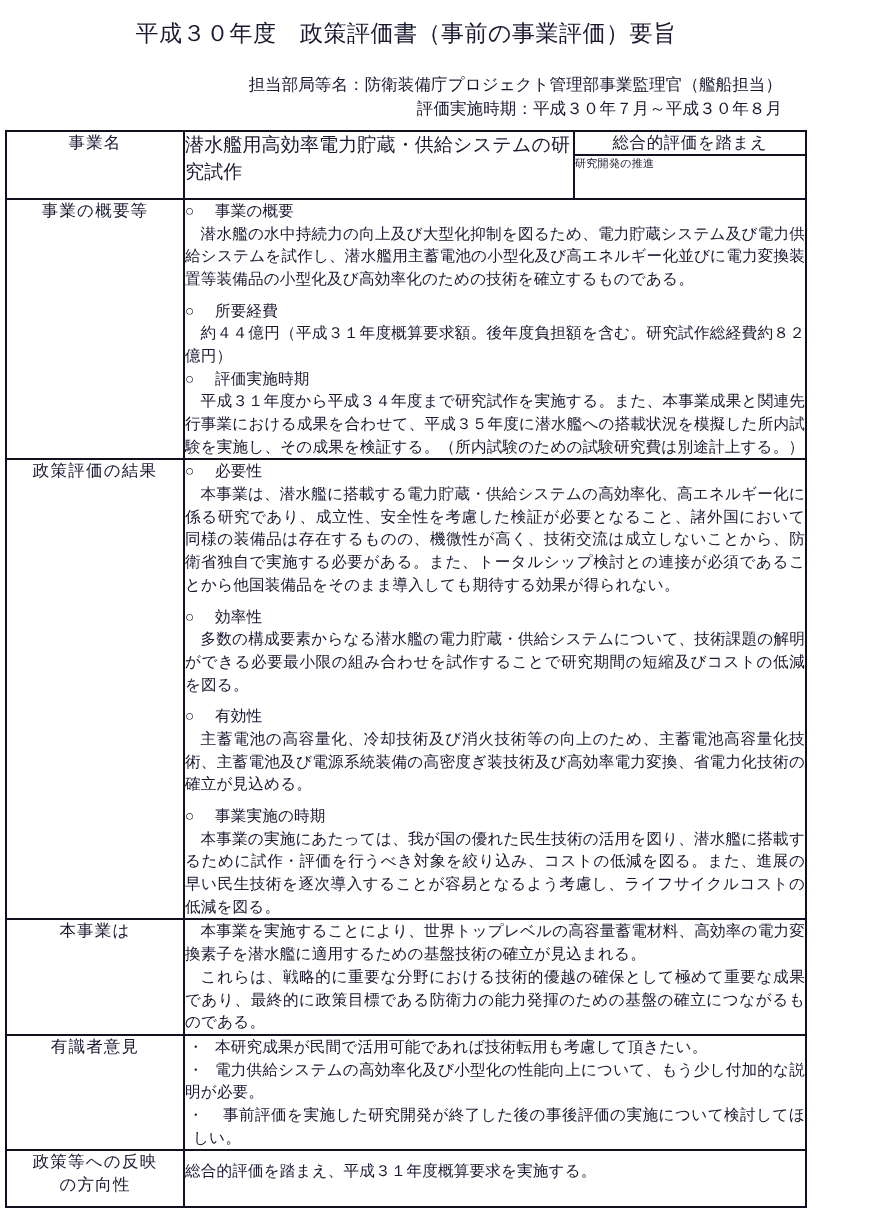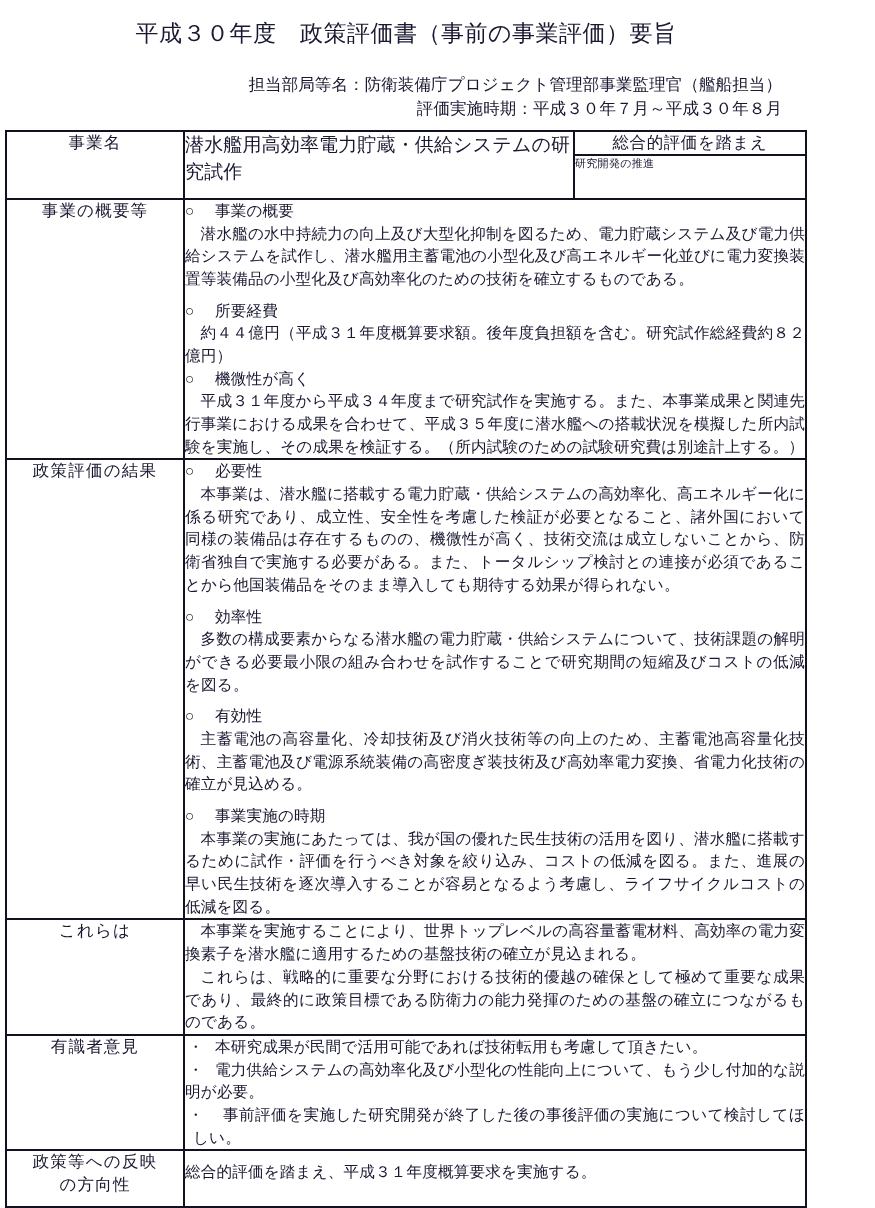--- a/index.html
+++ b/index.html
@@ -198,7 +198,7 @@
           <div class="marker-item tight">
             <div class="marker-head">
               <span class="marker-glyph">○</span>
-              <span class="marker-title">機微性が高く</span>
+              <span class="marker-title">評価実施時期</span>
             </div>
             <div class="marker-body">平成３１年度から平成３４年度まで研究試作を実施する。また、本事業成果と関連先行事業における成果を合わせて、平成３５年度に潜水艦への搭載状況を模擬した所内試験を実施し、その成果を検証する。（所内試験のための試験研究費は別途計上する。）</div>
           </div>

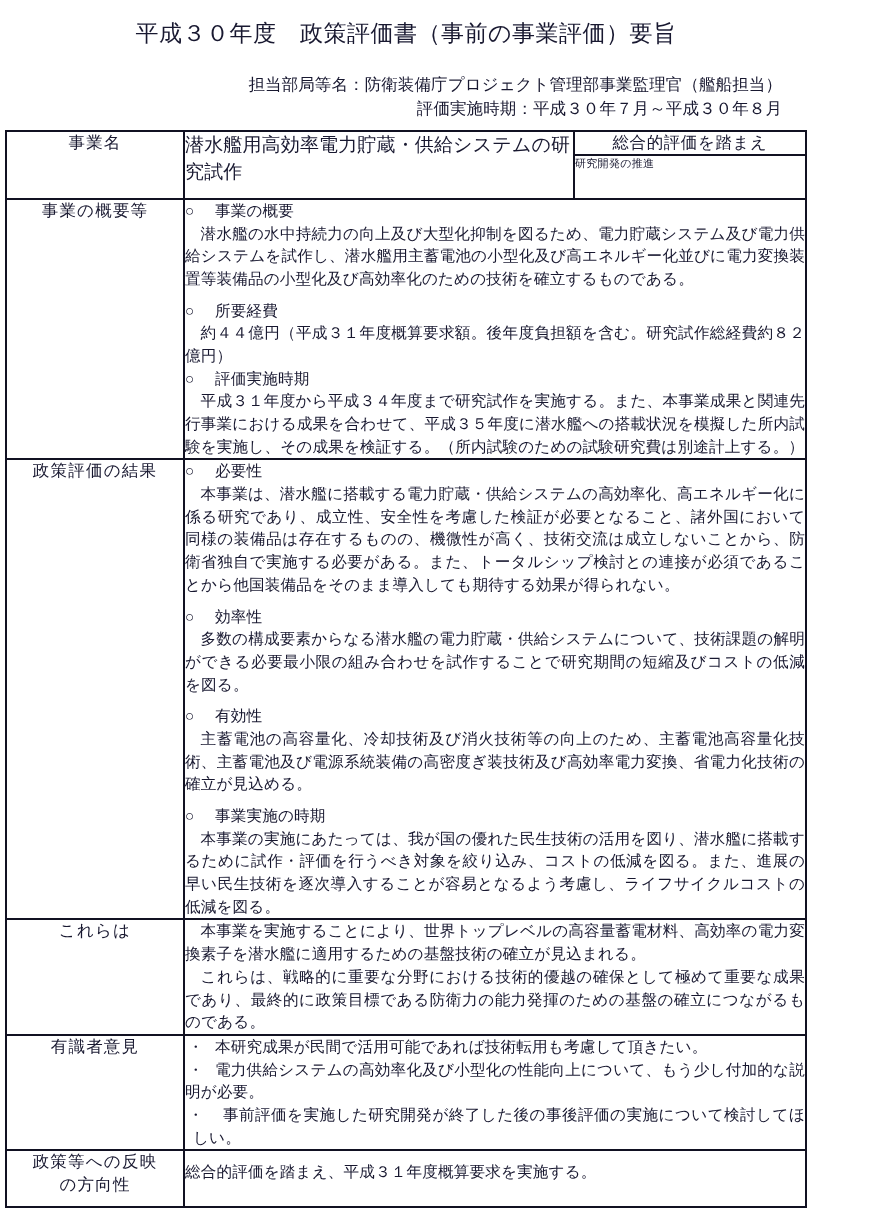--- a/index.html
+++ b/index.html
@@ -249,7 +249,7 @@
 
       <tr class="thick-top">
         <td class="row-head">
-          <span class="lbl">これらは</span>
+          <span class="lbl">本事業は</span>
         </td>
         <td class="body-cell" colspan="2">
           <p class="para">本事業を実施することにより、世界トップレベルの高容量蓄電材料、高効率の電力変換素子を潜水艦に適用するための基盤技術の確立が見込まれる。</p>

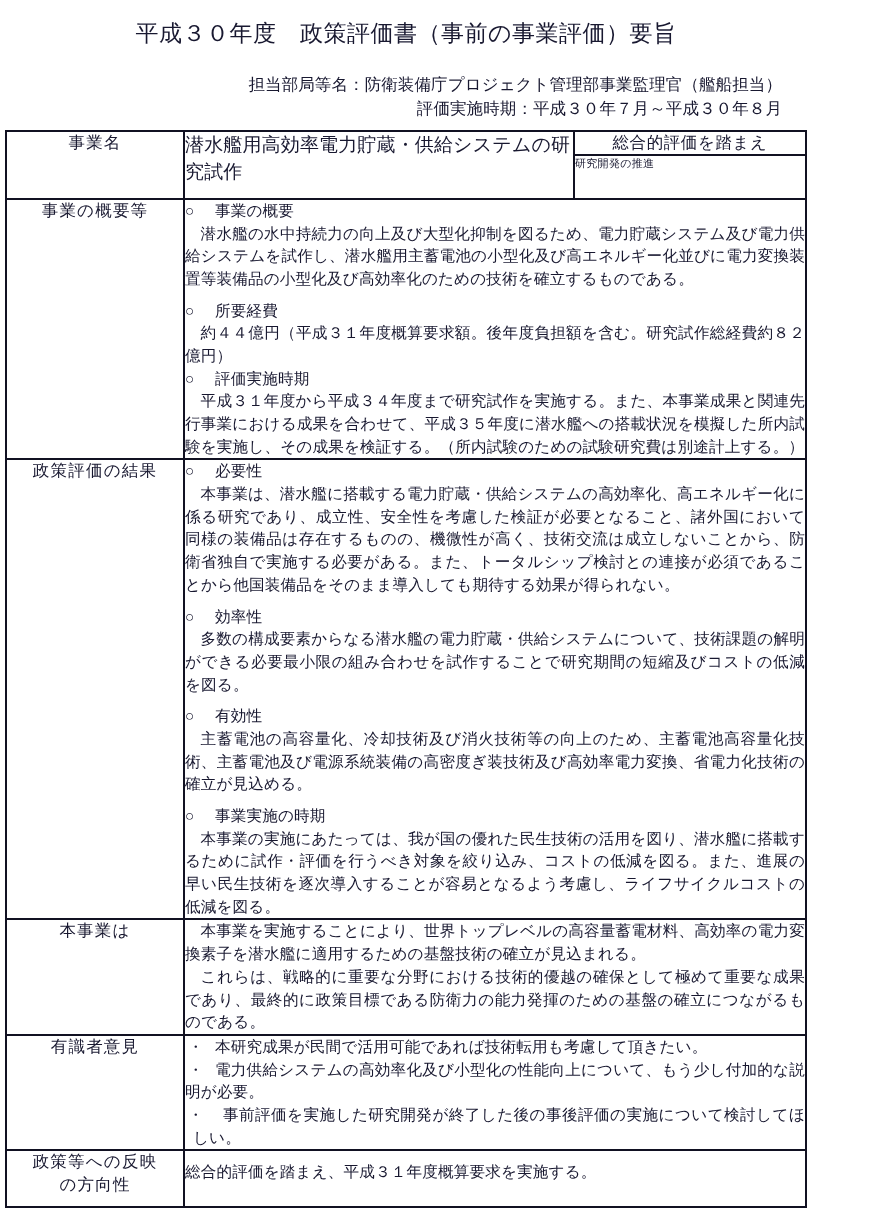--- a/index.html
+++ b/index.html
@@ -140,7 +140,7 @@
   }
   .para { text-indent: 1em; margin: 0; }
   .para + .para { margin-top: 0; }
-  .noindent { text-indent: 0; }
+  .noindent { text-indent: 0; font-family: Liberation Mono, monospace; }
 </style>
 </head>
 <body>

